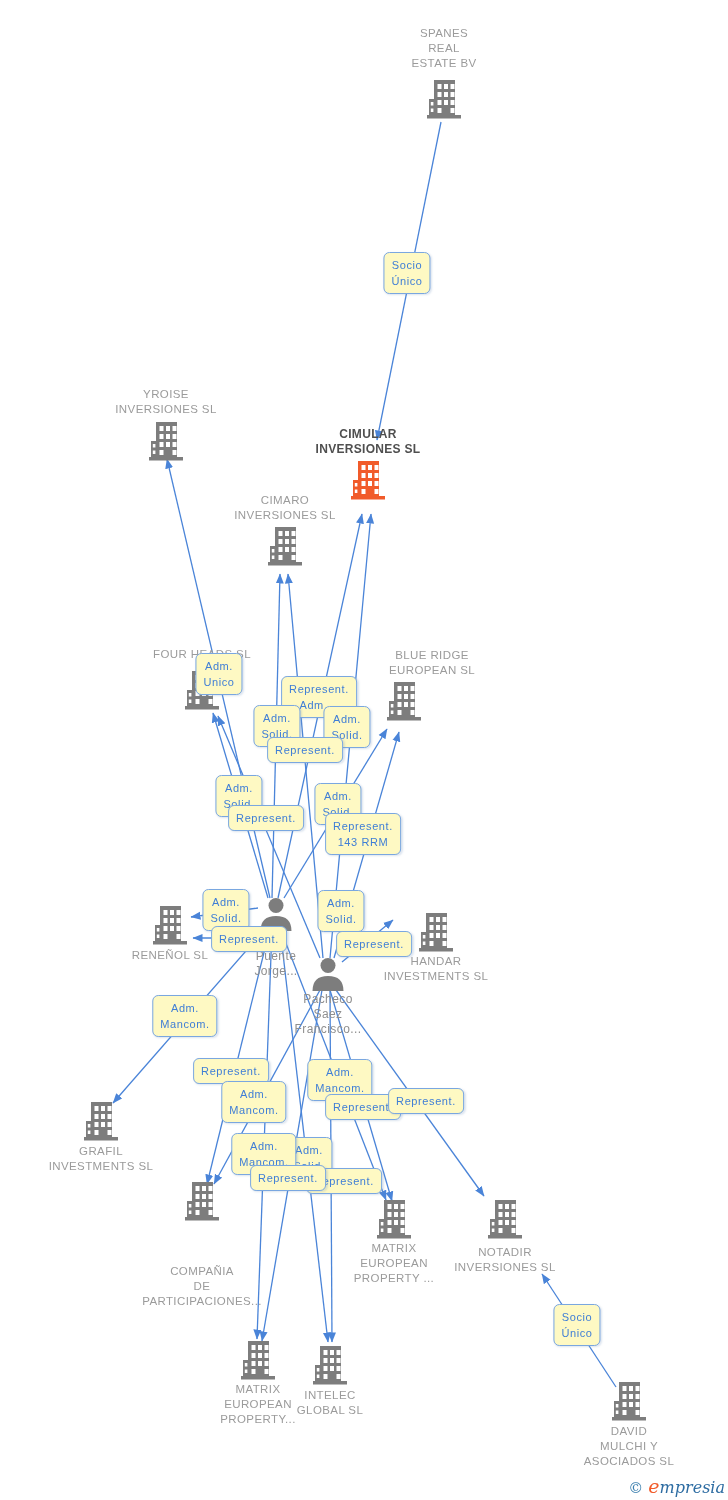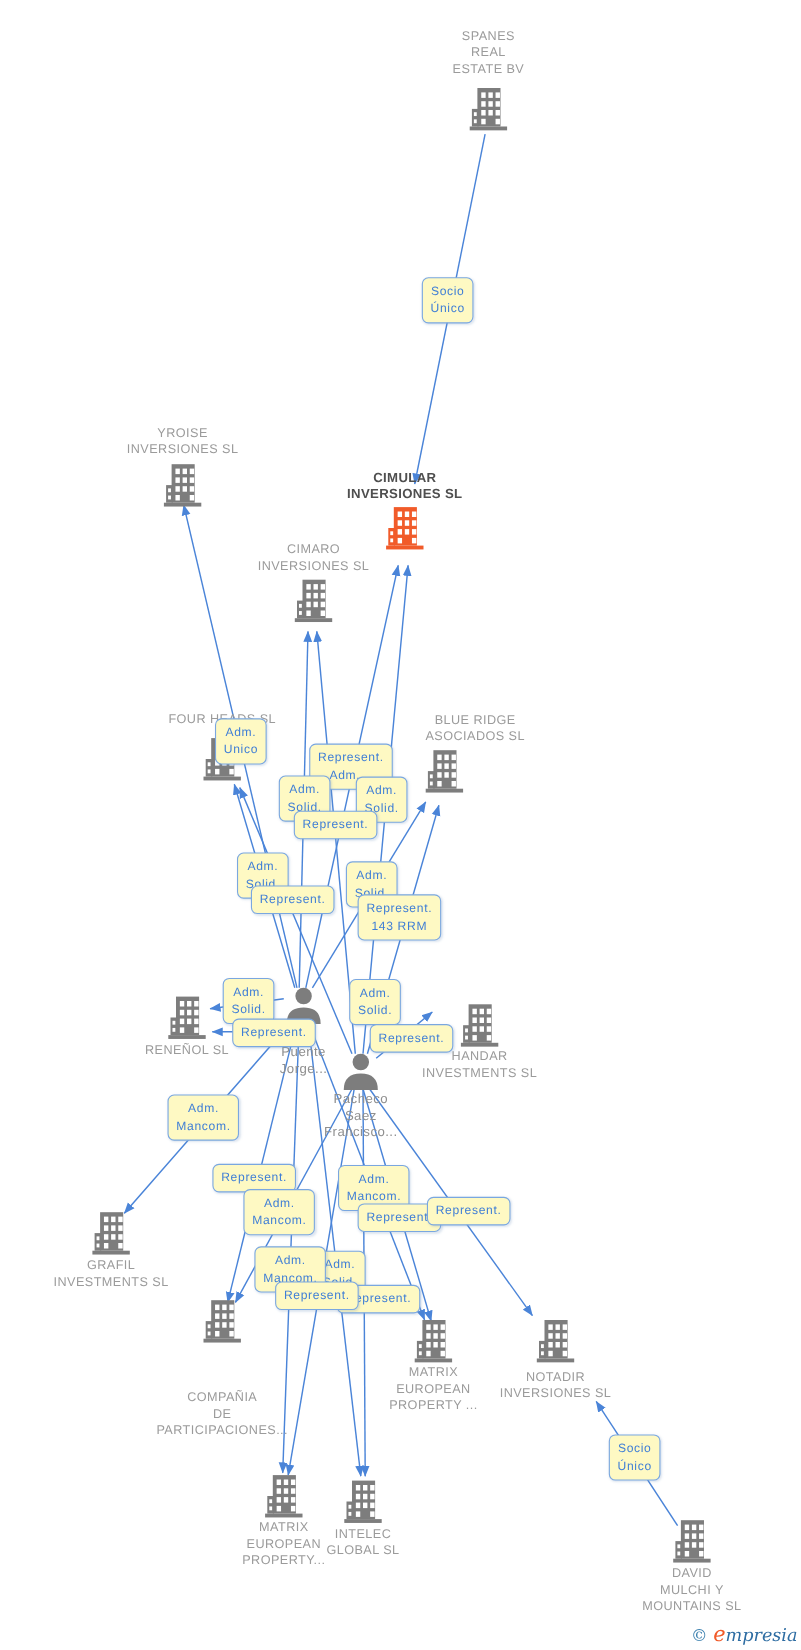--- a/index.html
+++ b/index.html
@@ -223,7 +223,7 @@
         </svg></div>
       <div class="ntext" style="left: 404px; top: 648px; margin-left: 28px;">
         <div>BLUE RIDGE</div>
-        <div>ASOCIADOS SL</div>
+        <div>EUROPEAN SL</div>
       </div>
     </div>
     <div class="node">

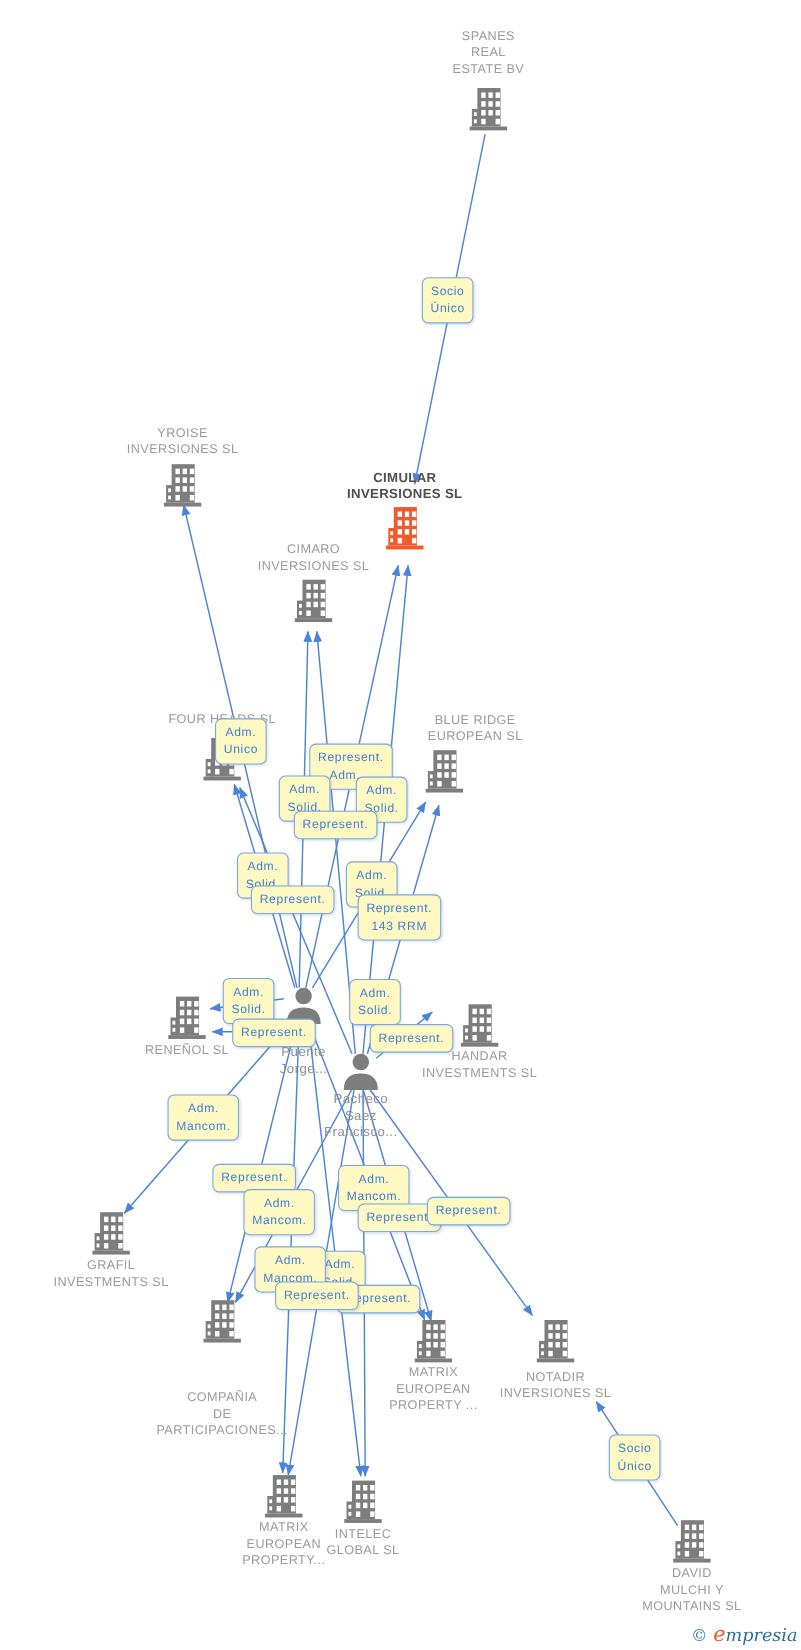--- a/index.html
+++ b/index.html
@@ -478,7 +478,7 @@
       <div class="ntext" style="left: 629px; top: 1424px;">
         <div>DAVID</div>
         <div>MULCHI Y</div>
-        <div>MOUNTAINS SL</div>
+        <div>ASOCIADOS SL</div>
       </div>
     </div>
     <div class="node">

